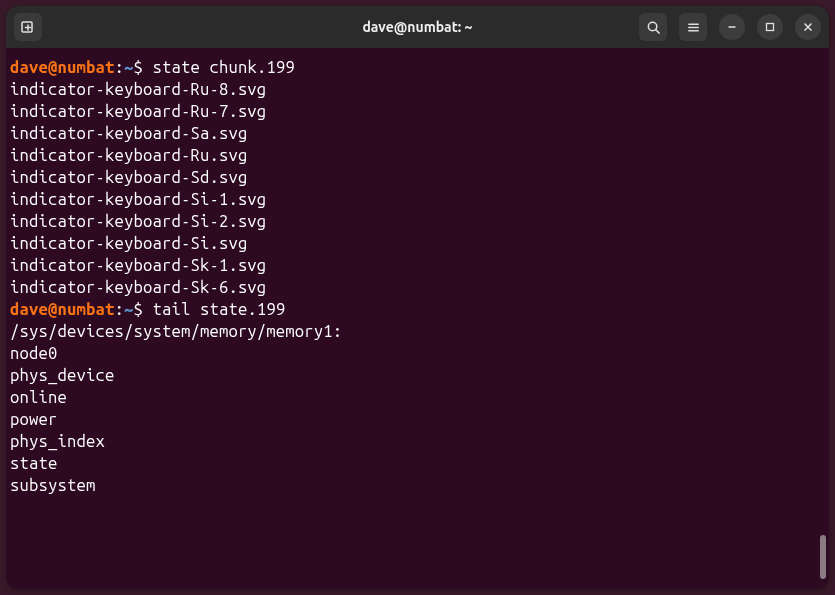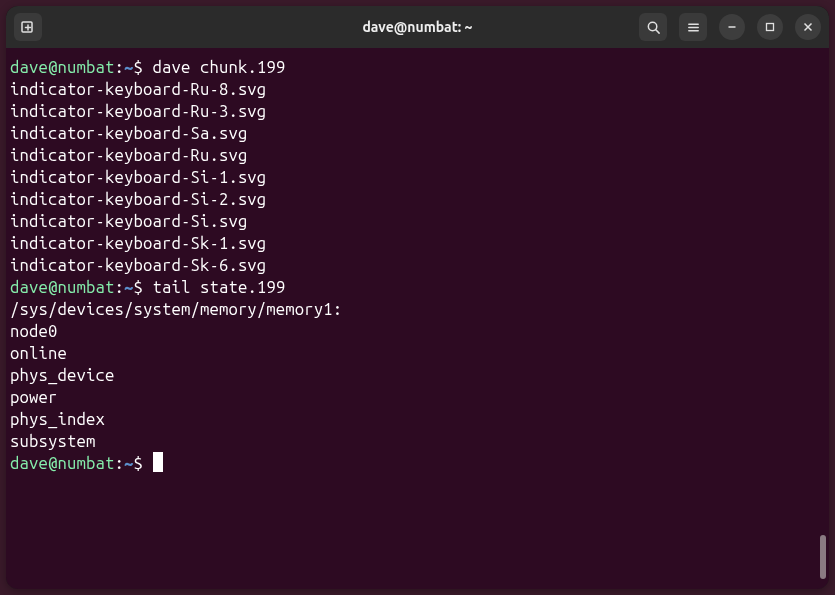--- a/index.html
+++ b/index.html
@@ -114,8 +114,8 @@
     }
     
     .prompt-user {
-      color: #86efac;
-      font-weight: normal;
+      color: #f97316;
+      font-weight: bold;
     }
     
     .prompt-colon {

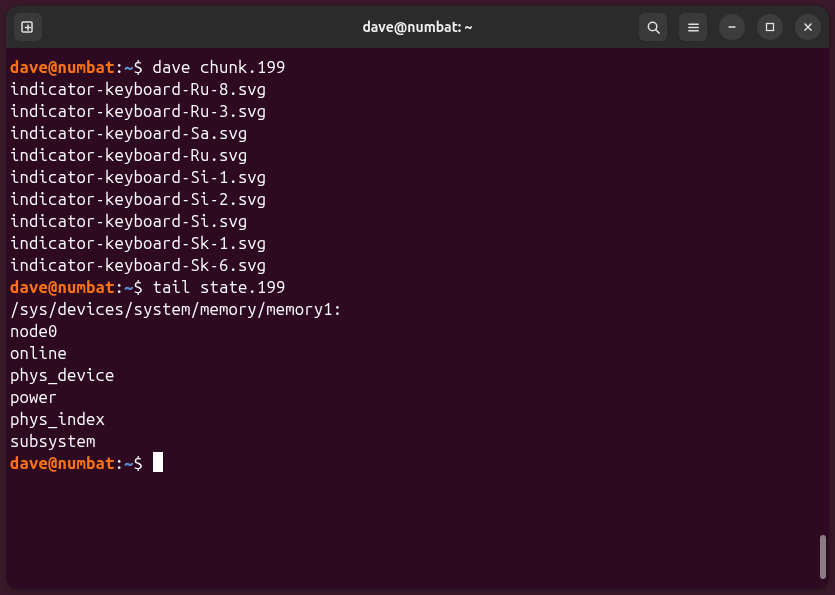--- a/index.html
+++ b/index.html
@@ -205,7 +205,7 @@
   </div>
 
   <div class="terminal-body">
-    <div class="line"><span class="prompt-user">dave@numbat</span><span class="prompt-colon">:</span><span class="prompt-path">~</span><span class="prompt-dollar">$</span><span class="command"> dave chunk.199</span></div>
+    <div class="line"><span class="prompt-user">dave@numbat</span><span class="prompt-colon">:</span><span class="prompt-path">~</span><span class="prompt-dollar">$</span><span class="command"> state chunk.199</span></div>
     <div class="line output">indicator-keyboard-Ru-8.svg</div>
     <div class="line output">indicator-keyboard-Ru-3.svg</div>
     <div class="line output">indicator-keyboard-Sa.svg</div>

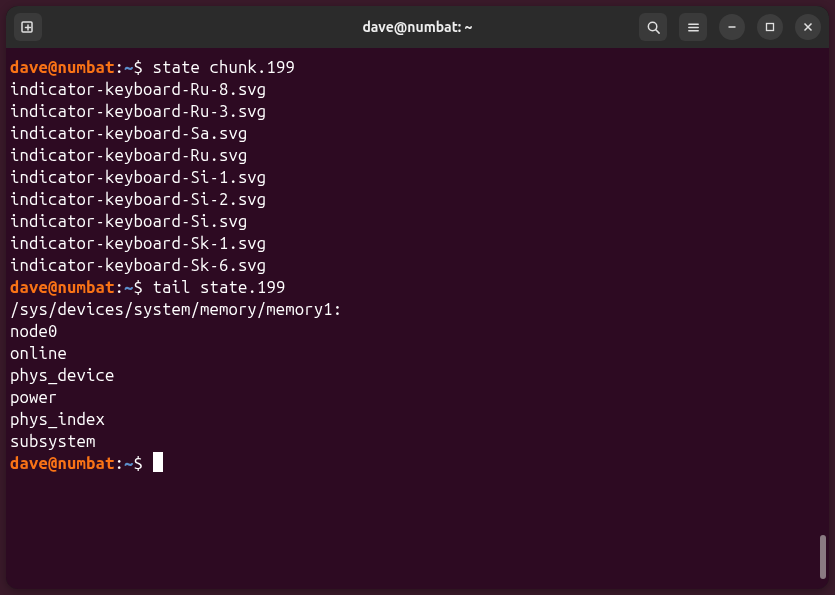--- a/index.html
+++ b/index.html
@@ -207,7 +207,7 @@
   <div class="terminal-body">
     <div class="line"><span class="prompt-user">dave@numbat</span><span class="prompt-colon">:</span><span class="prompt-path">~</span><span class="prompt-dollar">$</span><span class="command"> state chunk.199</span></div>
     <div class="line output">indicator-keyboard-Ru-8.svg</div>
-    <div class="line output">indicator-keyboard-Ru-3.svg</div>
+    <div class="line output">indicator-keyboard-Ru-7.svg</div>
     <div class="line output">indicator-keyboard-Sa.svg</div>
     <div class="line output">indicator-keyboard-Ru.svg</div>
     <div class="line output">indicator-keyboard-Si-1.svg</div>

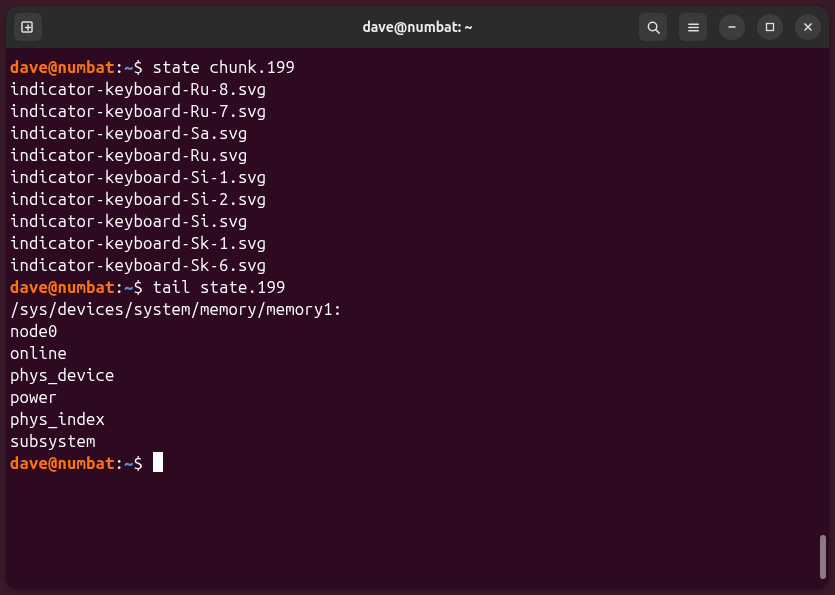--- a/index.html
+++ b/index.html
@@ -210,6 +210,7 @@
     <div class="line output">indicator-keyboard-Ru-7.svg</div>
     <div class="line output">indicator-keyboard-Sa.svg</div>
     <div class="line output">indicator-keyboard-Ru.svg</div>
+    <div class="line output">indicator-keyboard-Sd.svg</div>
     <div class="line output">indicator-keyboard-Si-1.svg</div>
     <div class="line output">indicator-keyboard-Si-2.svg</div>
     <div class="line output">indicator-keyboard-Si.svg</div>

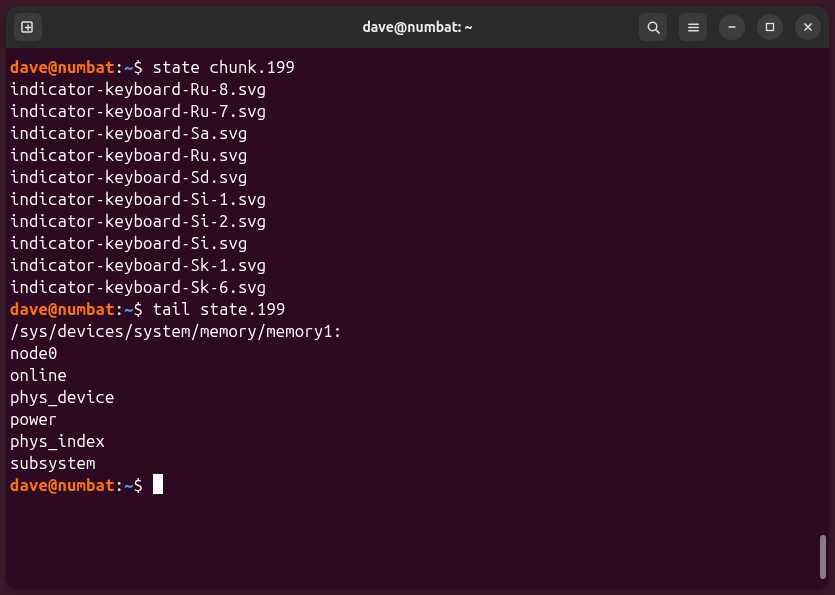--- a/index.html
+++ b/index.html
@@ -220,8 +220,8 @@
     <div class="line output"></div>
     <div class="line output">/sys/devices/system/memory/memory1:</div>
     <div class="line output">node0</div>
+    <div class="line output">phys_device</div>
     <div class="line output">online</div>
-    <div class="line output">phys_device</div>
     <div class="line output">power</div>
     <div class="line output">phys_index</div>
     <div class="line output">subsystem</div>

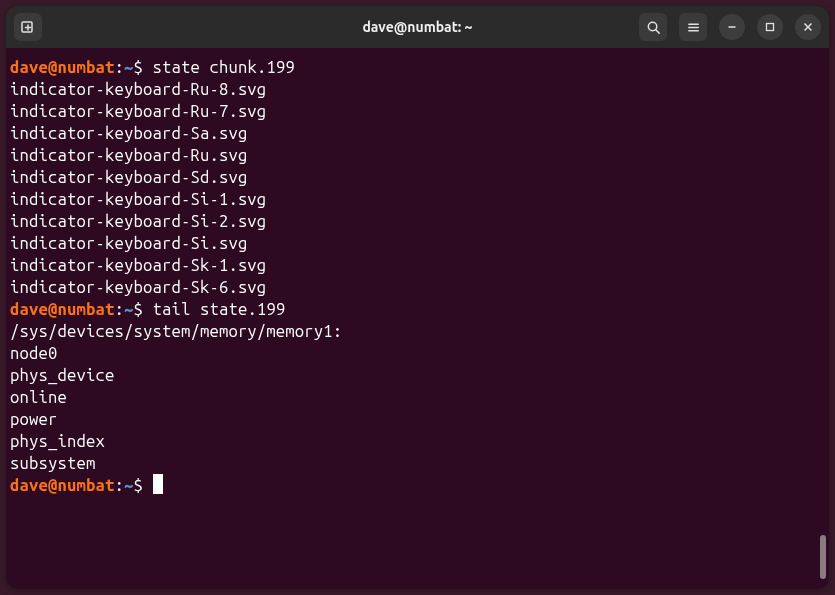--- a/index.html
+++ b/index.html
@@ -224,6 +224,7 @@
     <div class="line output">online</div>
     <div class="line output">power</div>
     <div class="line output">phys_index</div>
+    <div class="line output">state</div>
     <div class="line output">subsystem</div>
     <div class="line"><span class="prompt-user">dave@numbat</span><span class="prompt-colon">:</span><span class="prompt-path">~</span><span class="prompt-dollar">$</span><span> </span><span class="cursor"></span></div>
 

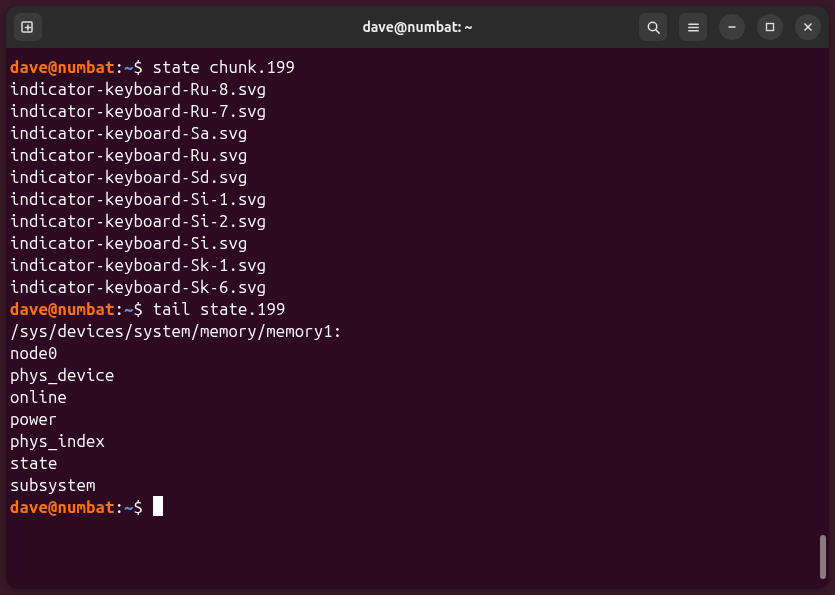--- a/index.html
+++ b/index.html
@@ -226,7 +226,6 @@
     <div class="line output">phys_index</div>
     <div class="line output">state</div>
     <div class="line output">subsystem</div>
-    <div class="line"><span class="prompt-user">dave@numbat</span><span class="prompt-colon">:</span><span class="prompt-path">~</span><span class="prompt-dollar">$</span><span> </span><span class="cursor"></span></div>
 
     <div class="scrollbar"></div>
   </div>

